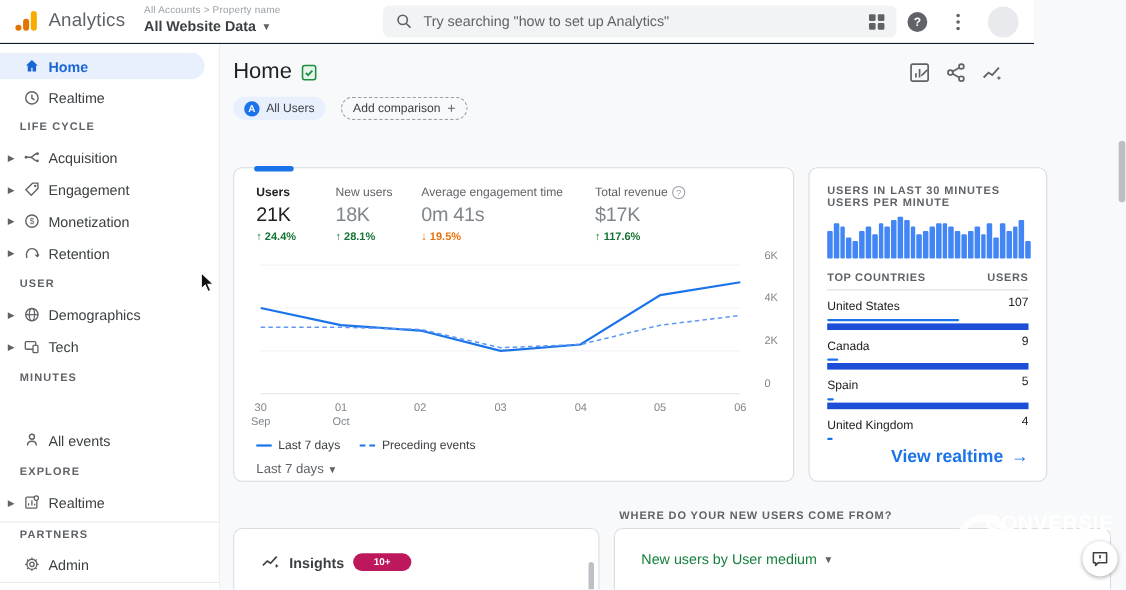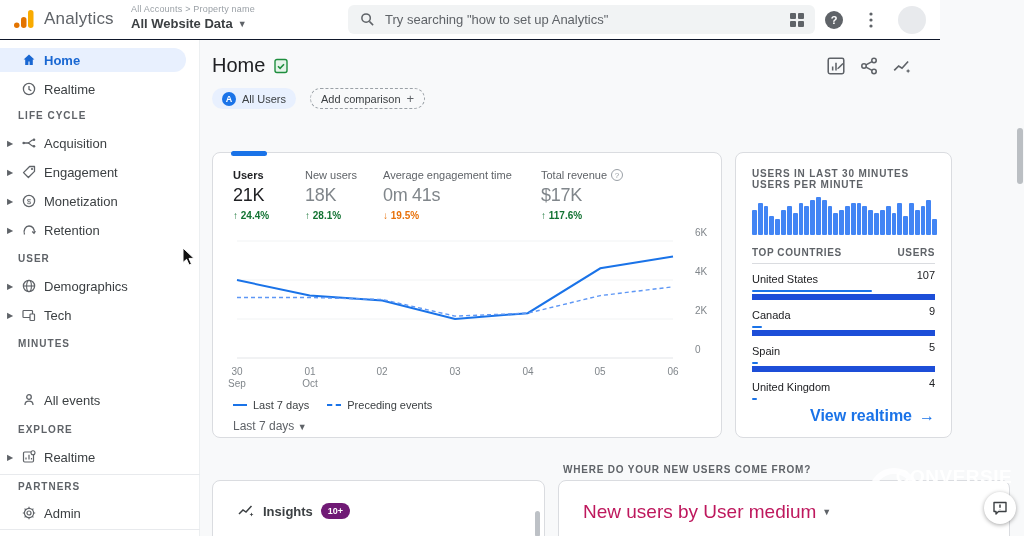--- a/index.html
+++ b/index.html
@@ -97,7 +97,7 @@
   .insights-card { left:12px; top:440px; width:333px; height:90px; }
   .insights-head { display:flex; align-items:flex-end; gap:8px; padding:20px 0 0 24px; }
   .insights-title { font-size:13px; color:#3c4043; font-weight:700; }
-  .insights-badge { background:#701a75; color:#fff; font-size:9px; font-weight:700; border-radius:10px; padding:3px 7px; }
+  .insights-badge { background:#be185d; color:#fff; font-size:9px; font-weight:700; border-radius:10px; padding:3px 19px; }
   .insights-scroll { position:absolute; right:4px; top:30px; width:5px; height:26px; background:#bdc1c6; border-radius:3px; }
   .newusers-card { left:358px; top:440px; width:452px; height:90px; }
   .newusers-head { display:flex; align-items:center; gap:6px; padding:20px 0 0 24px; }

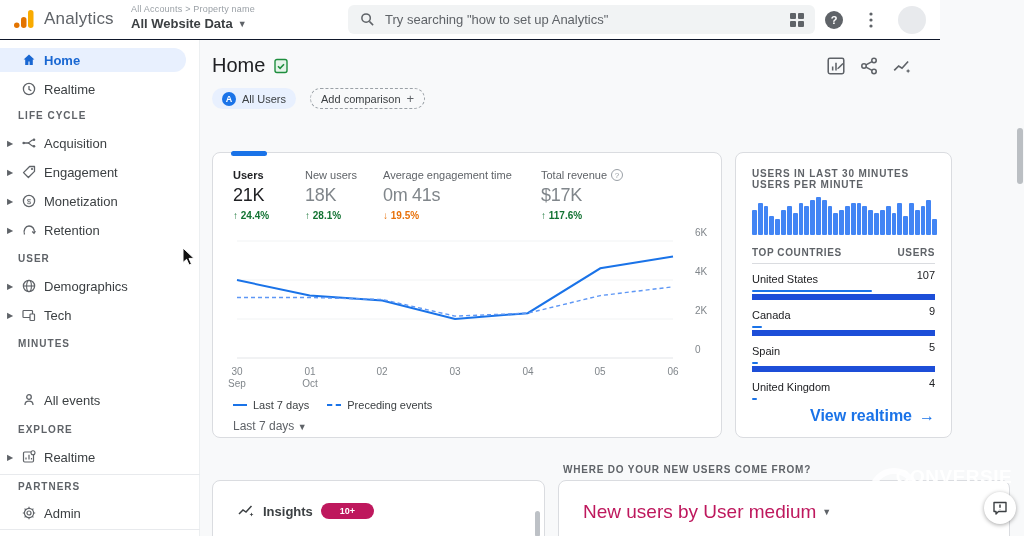--- a/index.html
+++ b/index.html
@@ -101,7 +101,7 @@
   .insights-scroll { position:absolute; right:4px; top:30px; width:5px; height:26px; background:#bdc1c6; border-radius:3px; }
   .newusers-card { left:358px; top:440px; width:452px; height:90px; }
   .newusers-head { display:flex; align-items:center; gap:6px; padding:20px 0 0 24px; }
-  .newusers-title { font-size:19px; color:#be185d; }
+  .newusers-title { font-size:13px; color:#15803d; }
 
   
   .watermark { position:absolute; left:888px; top:466px; width:132px; z-index:31; text-align:center;

